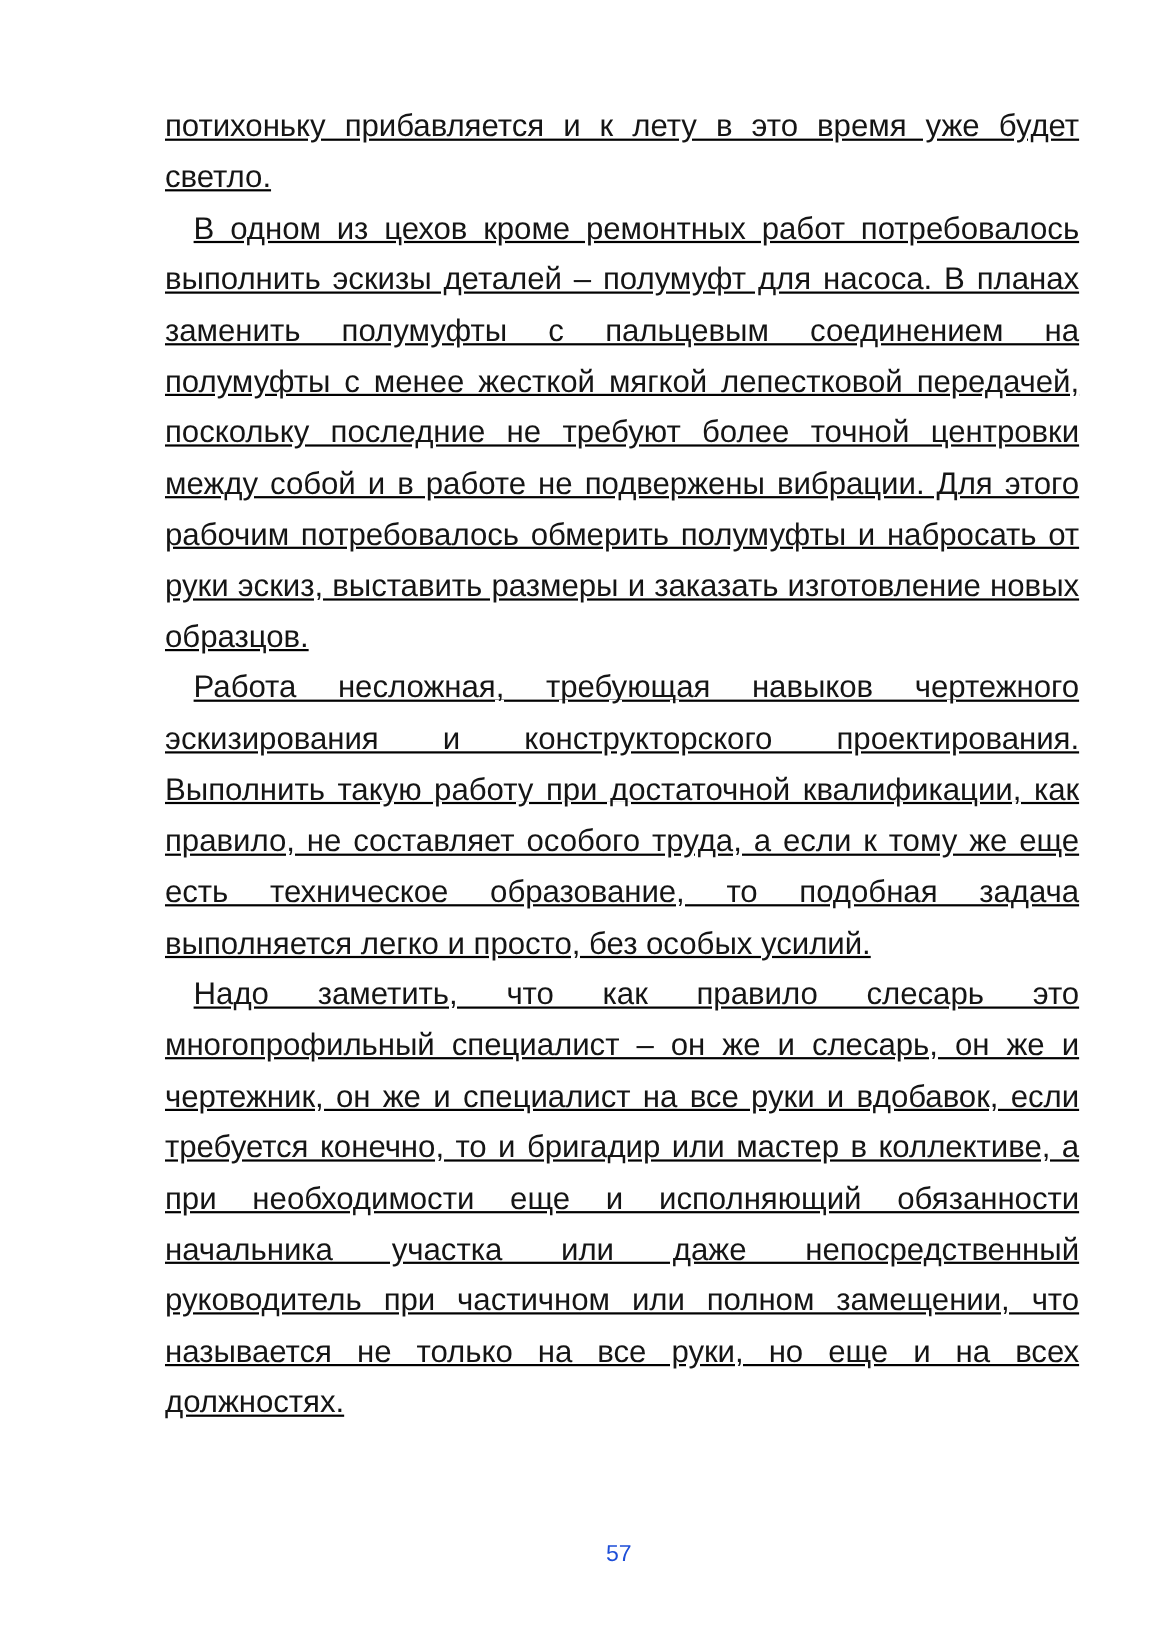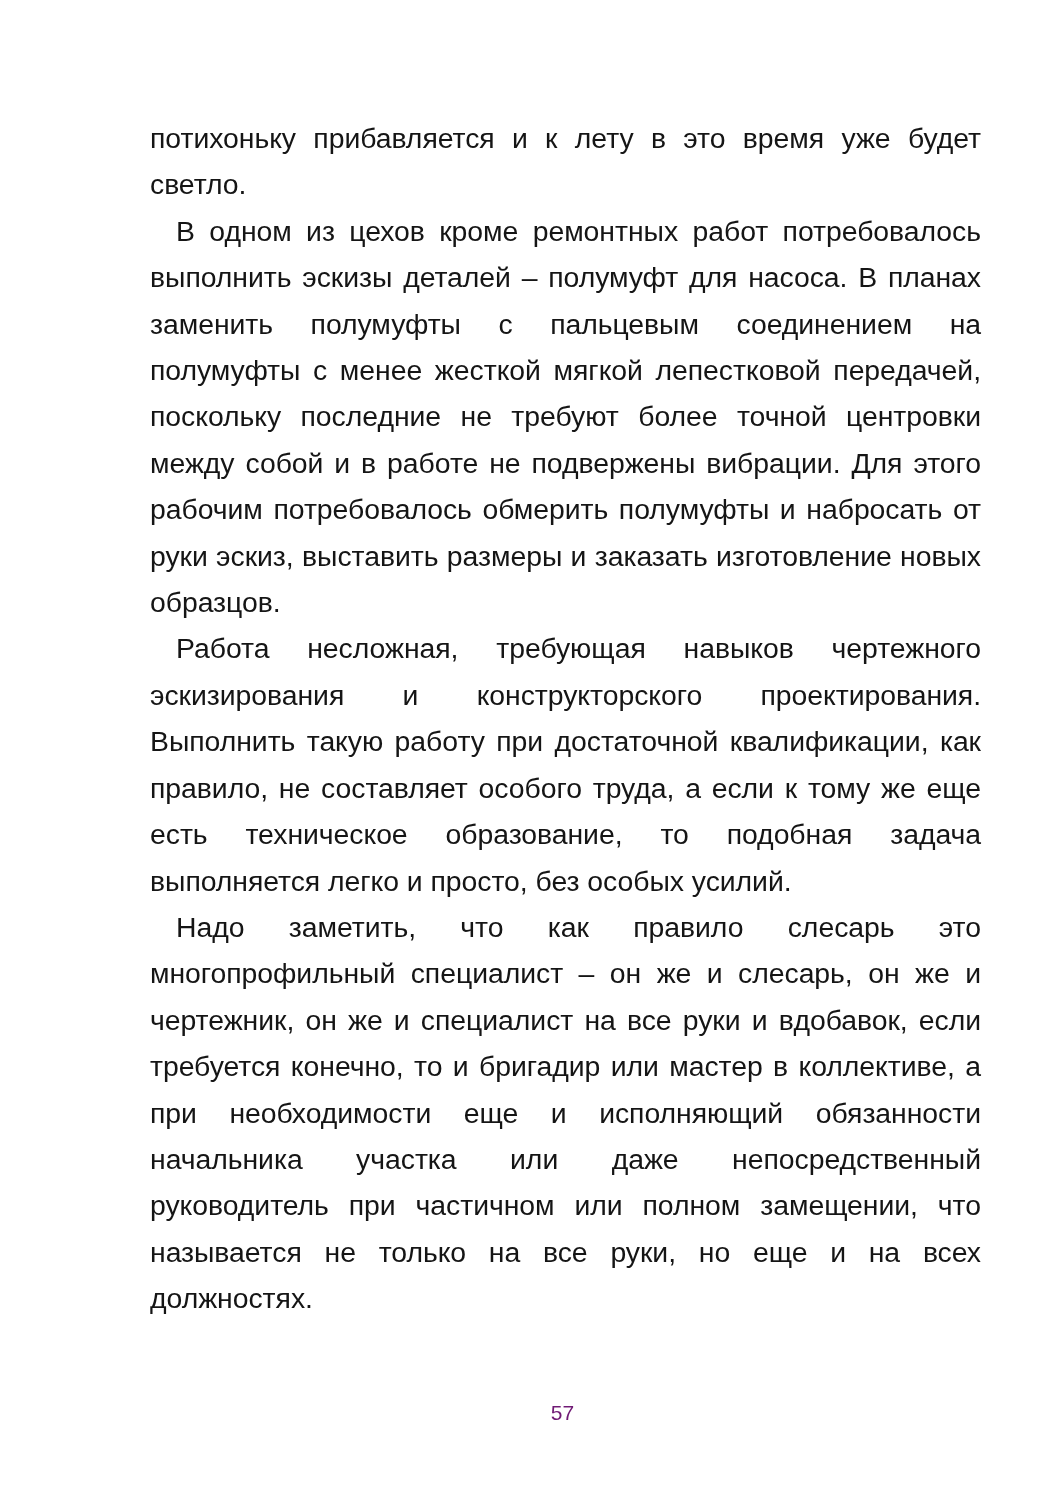--- a/index.html
+++ b/index.html
@@ -21,8 +21,9 @@
   .text-column {
     position: absolute;
     left: 150px;
-    top: 115px;
+    top: 92px;
     width: 831px;
+    text-decoration: underline;
   }
 
   .para {

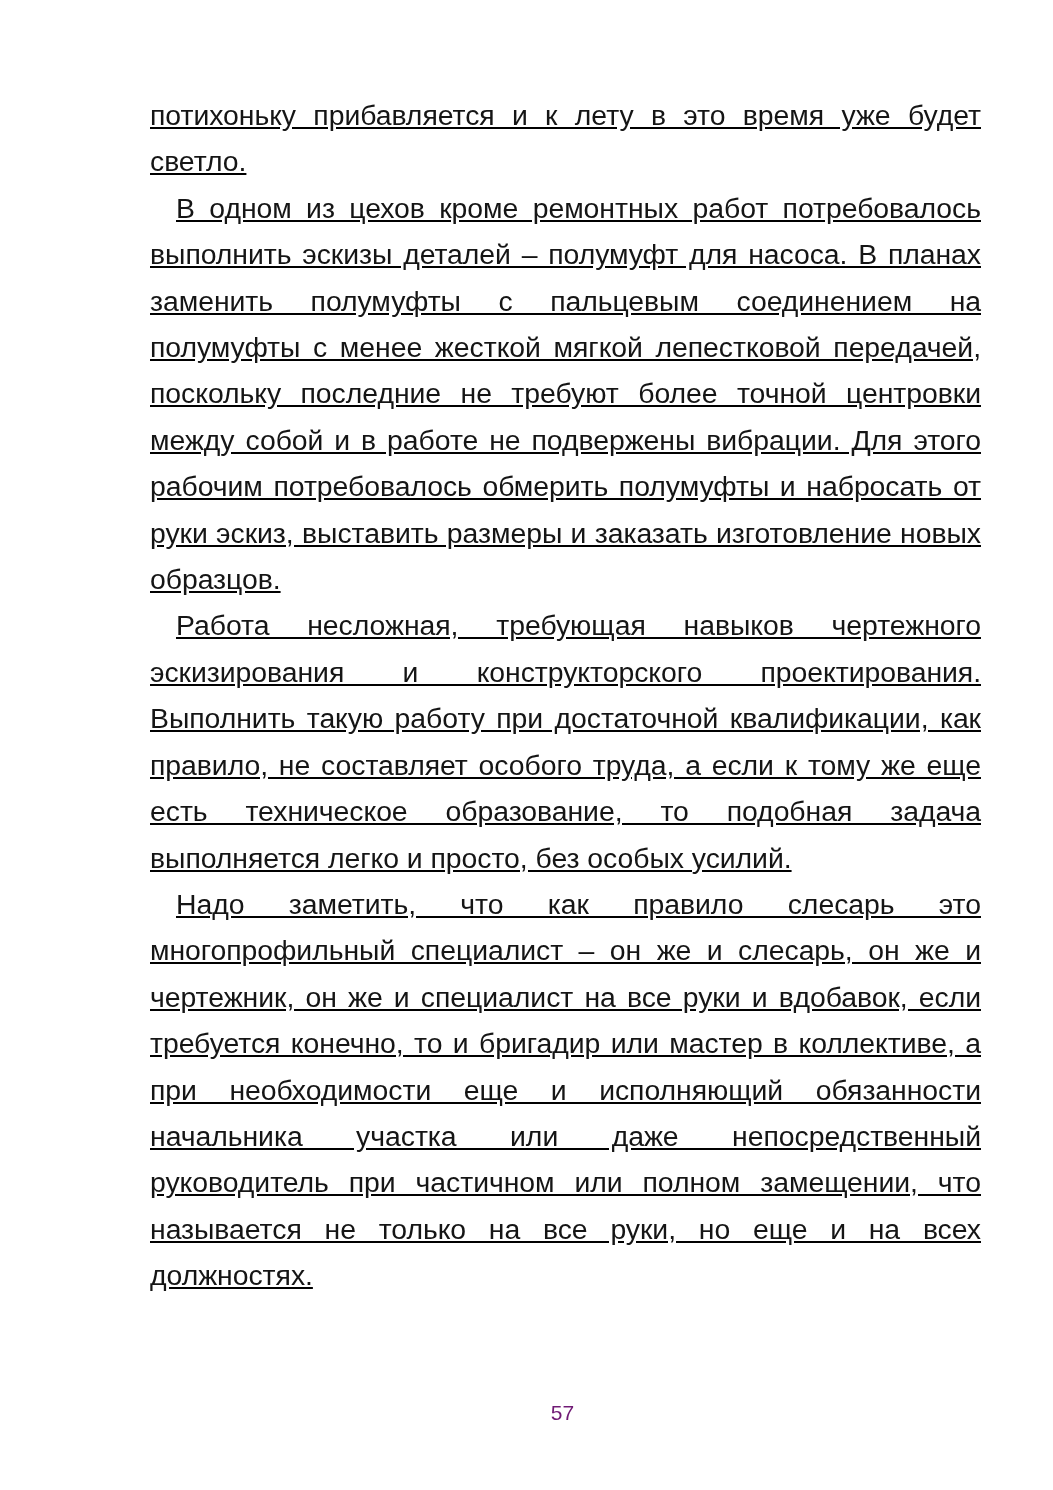--- a/index.html
+++ b/index.html
@@ -61,7 +61,7 @@
     font-family: "Liberation Sans Narrow", "Liberation Sans", "DejaVu Sans", sans-serif;
     font-size: 21px;
     line-height: 26px;
-    color: #701a75;
+    color: #1d4ed8;
     letter-spacing: 0px;
     padding-left: 72px;
     box-sizing: border-box;

